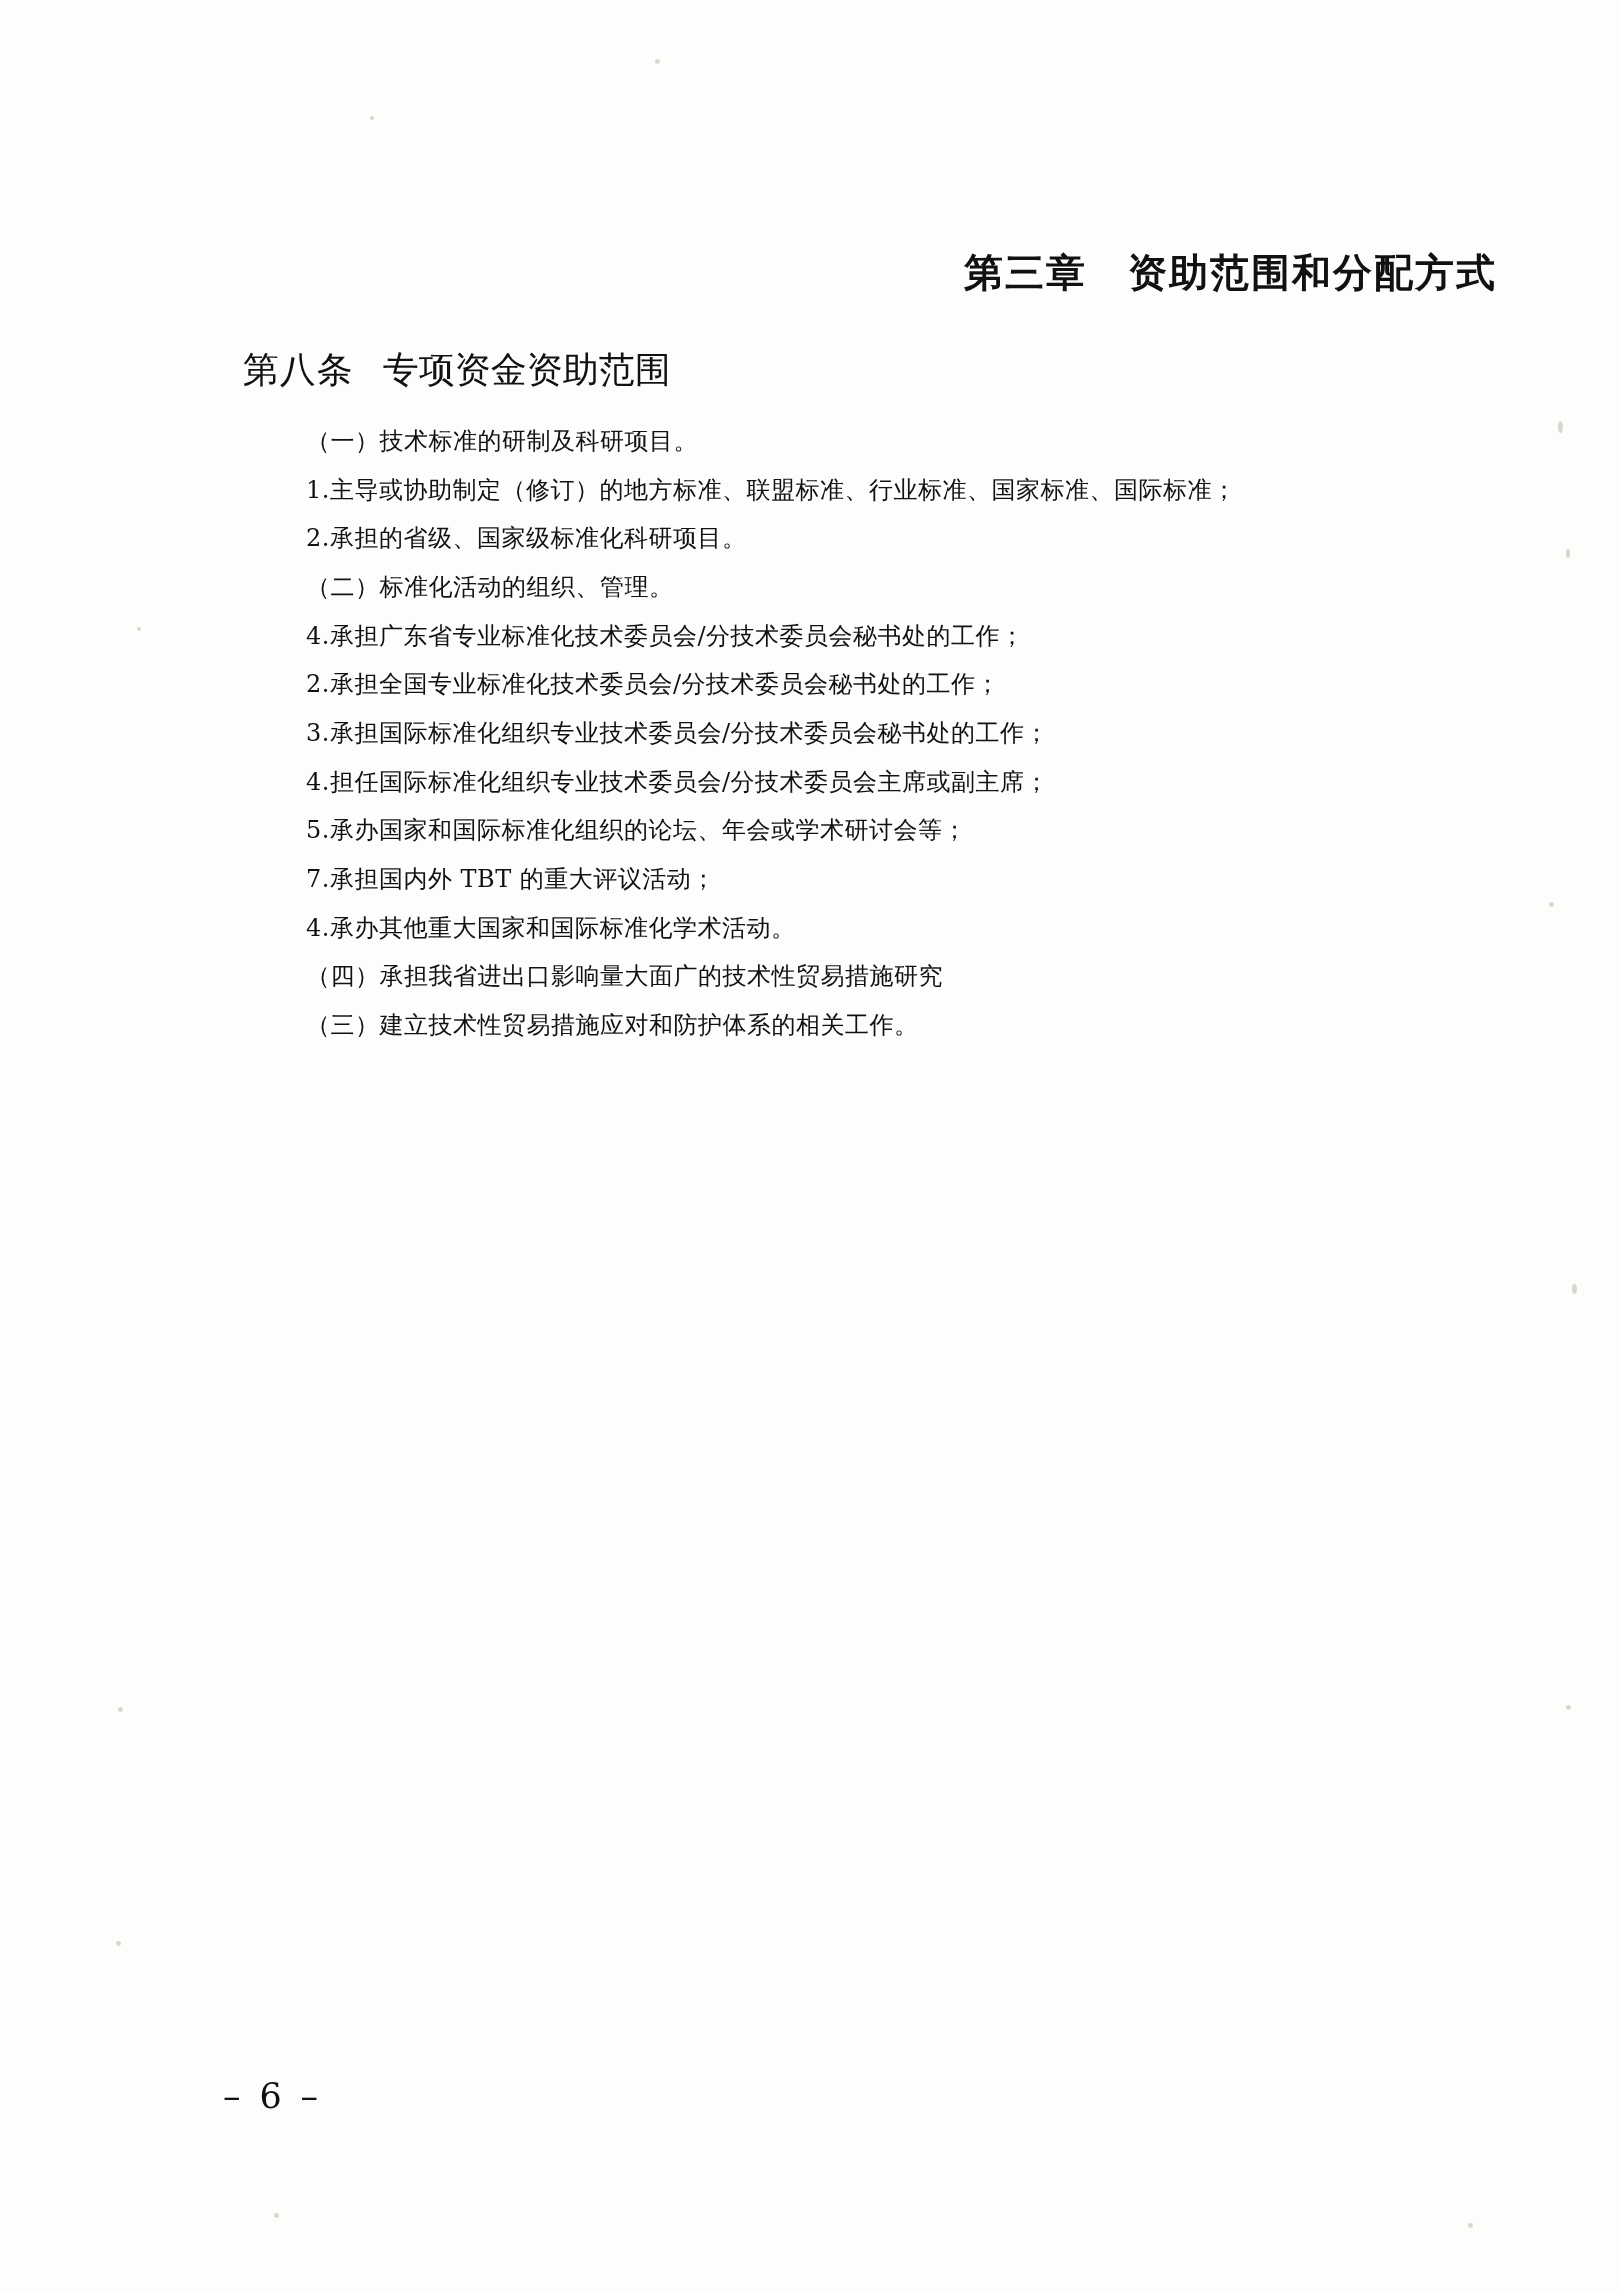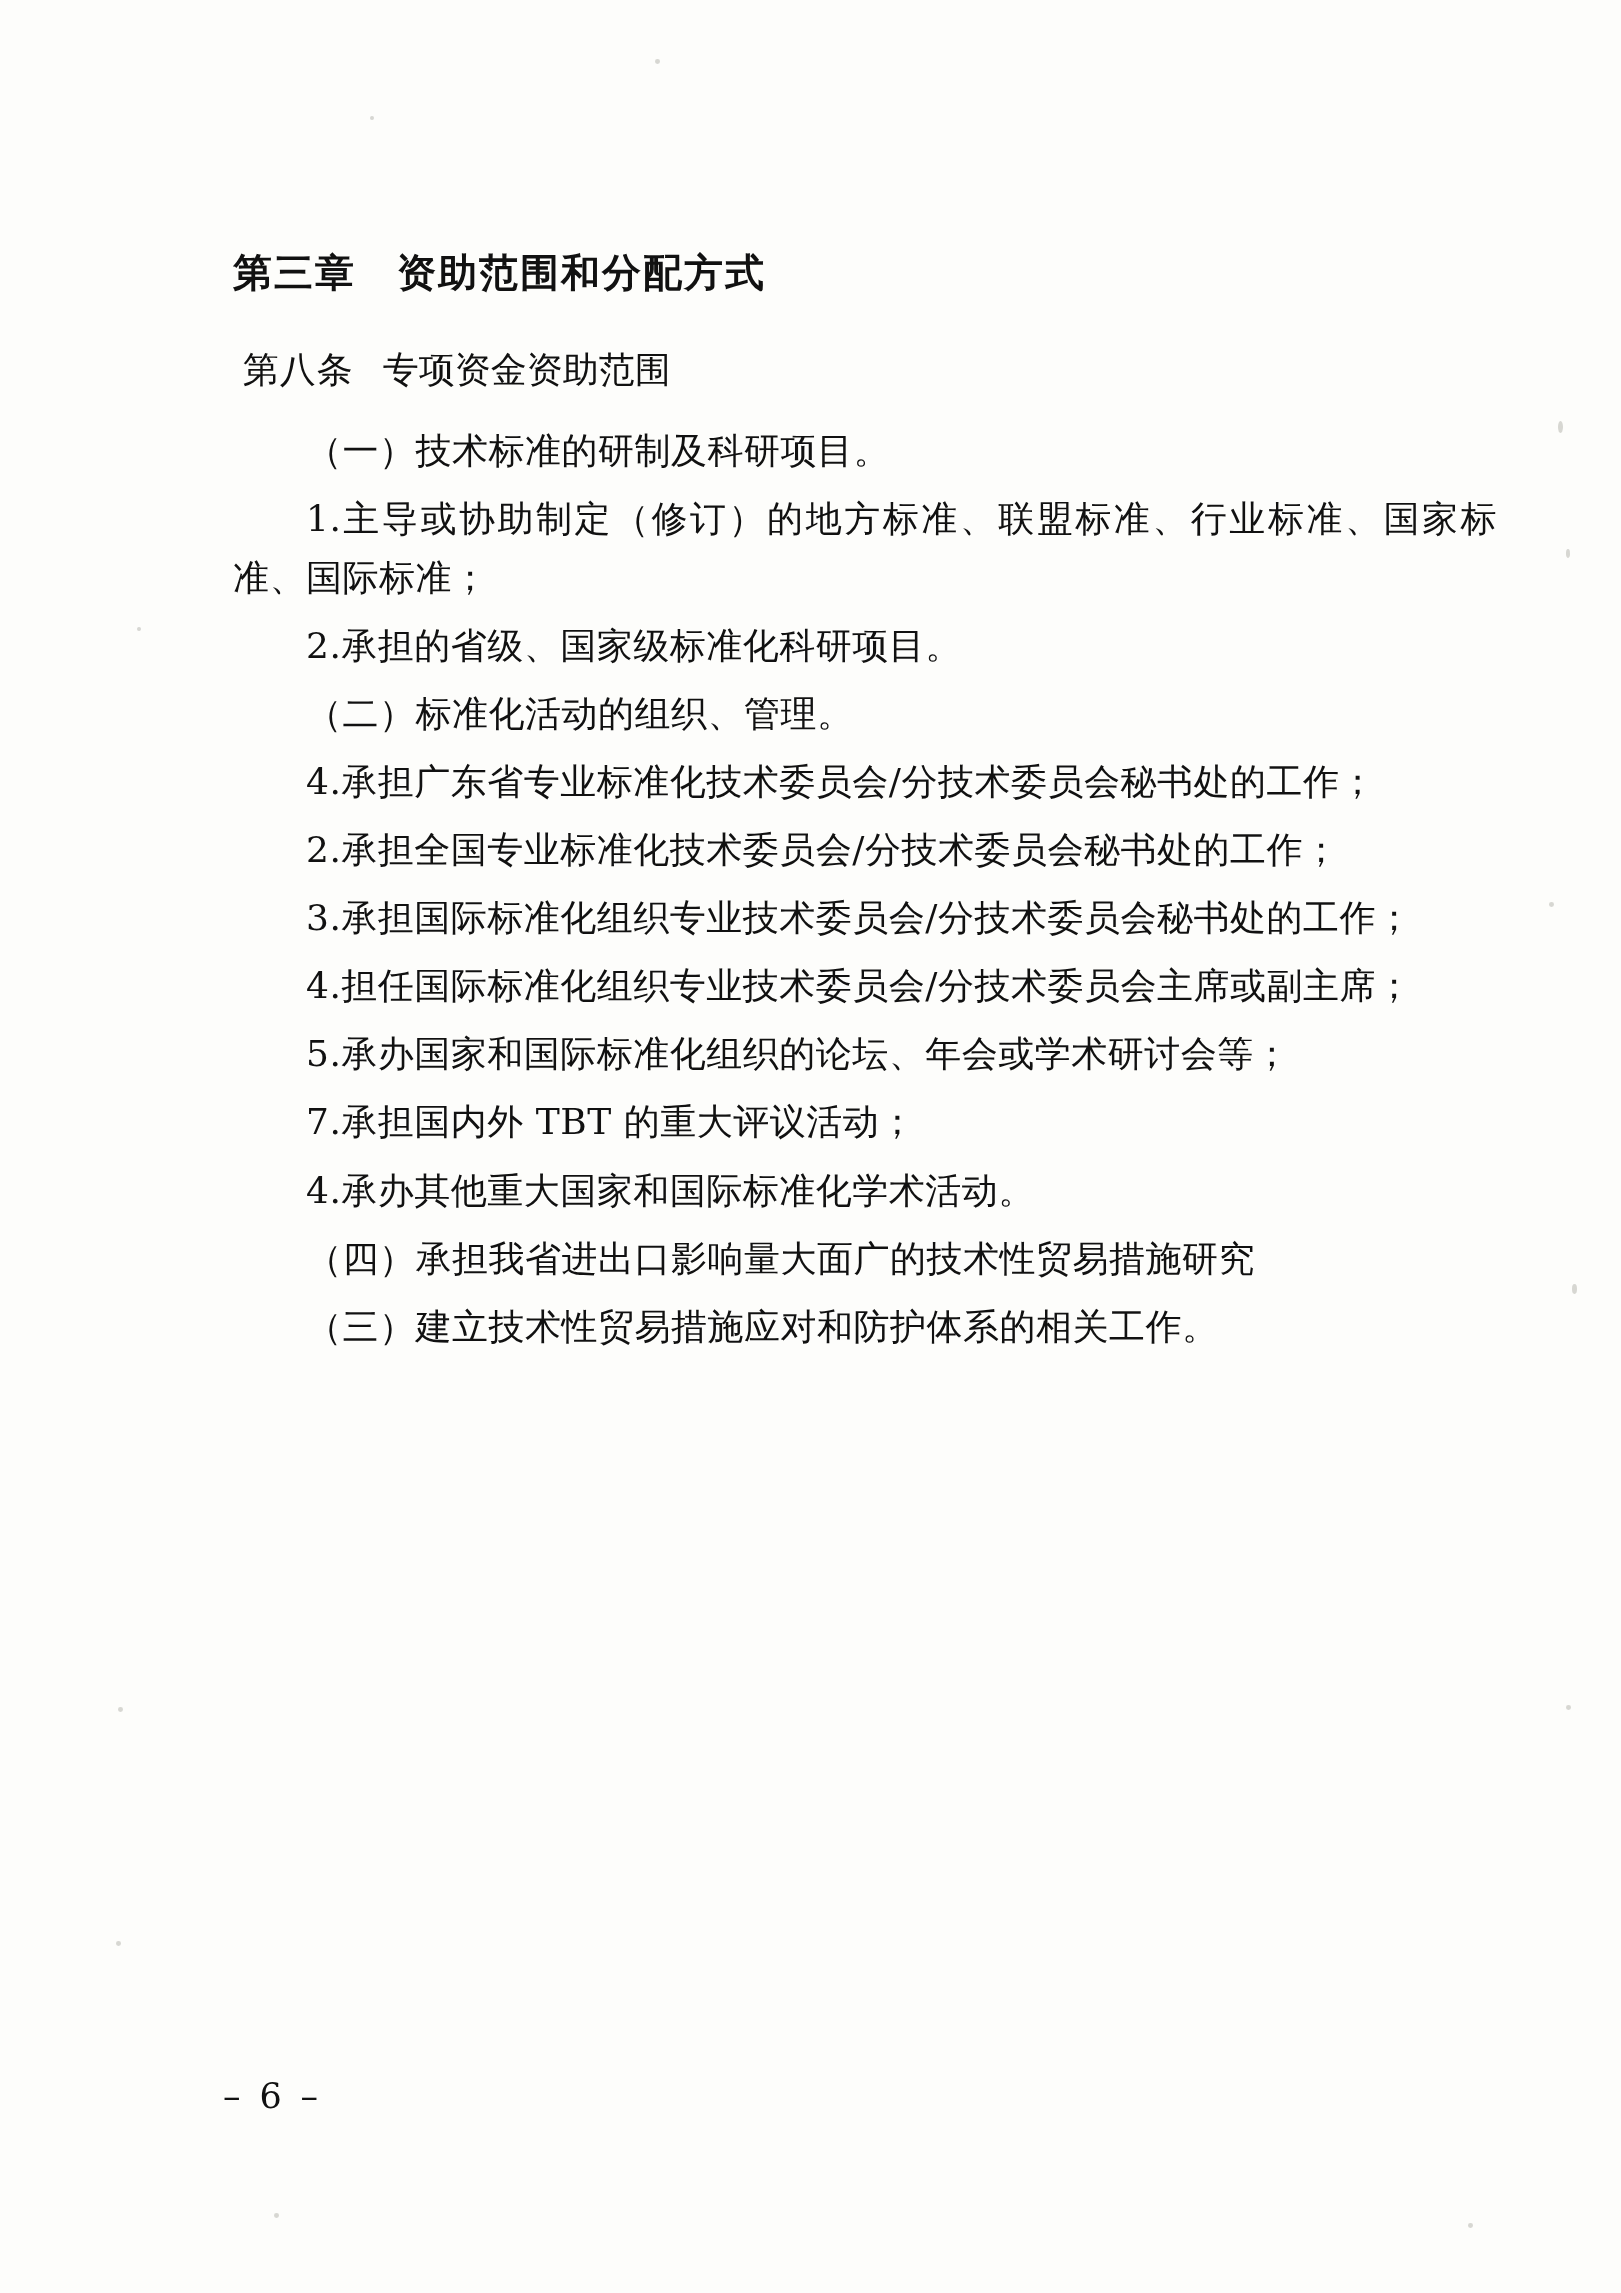--- a/index.html
+++ b/index.html
@@ -30,7 +30,7 @@
     width: 1264px;
   }
   .chapter-title {
-    text-align: left;
+    text-align: right;
     font-size: 39px;
     font-weight: bold;
     letter-spacing: 2px;

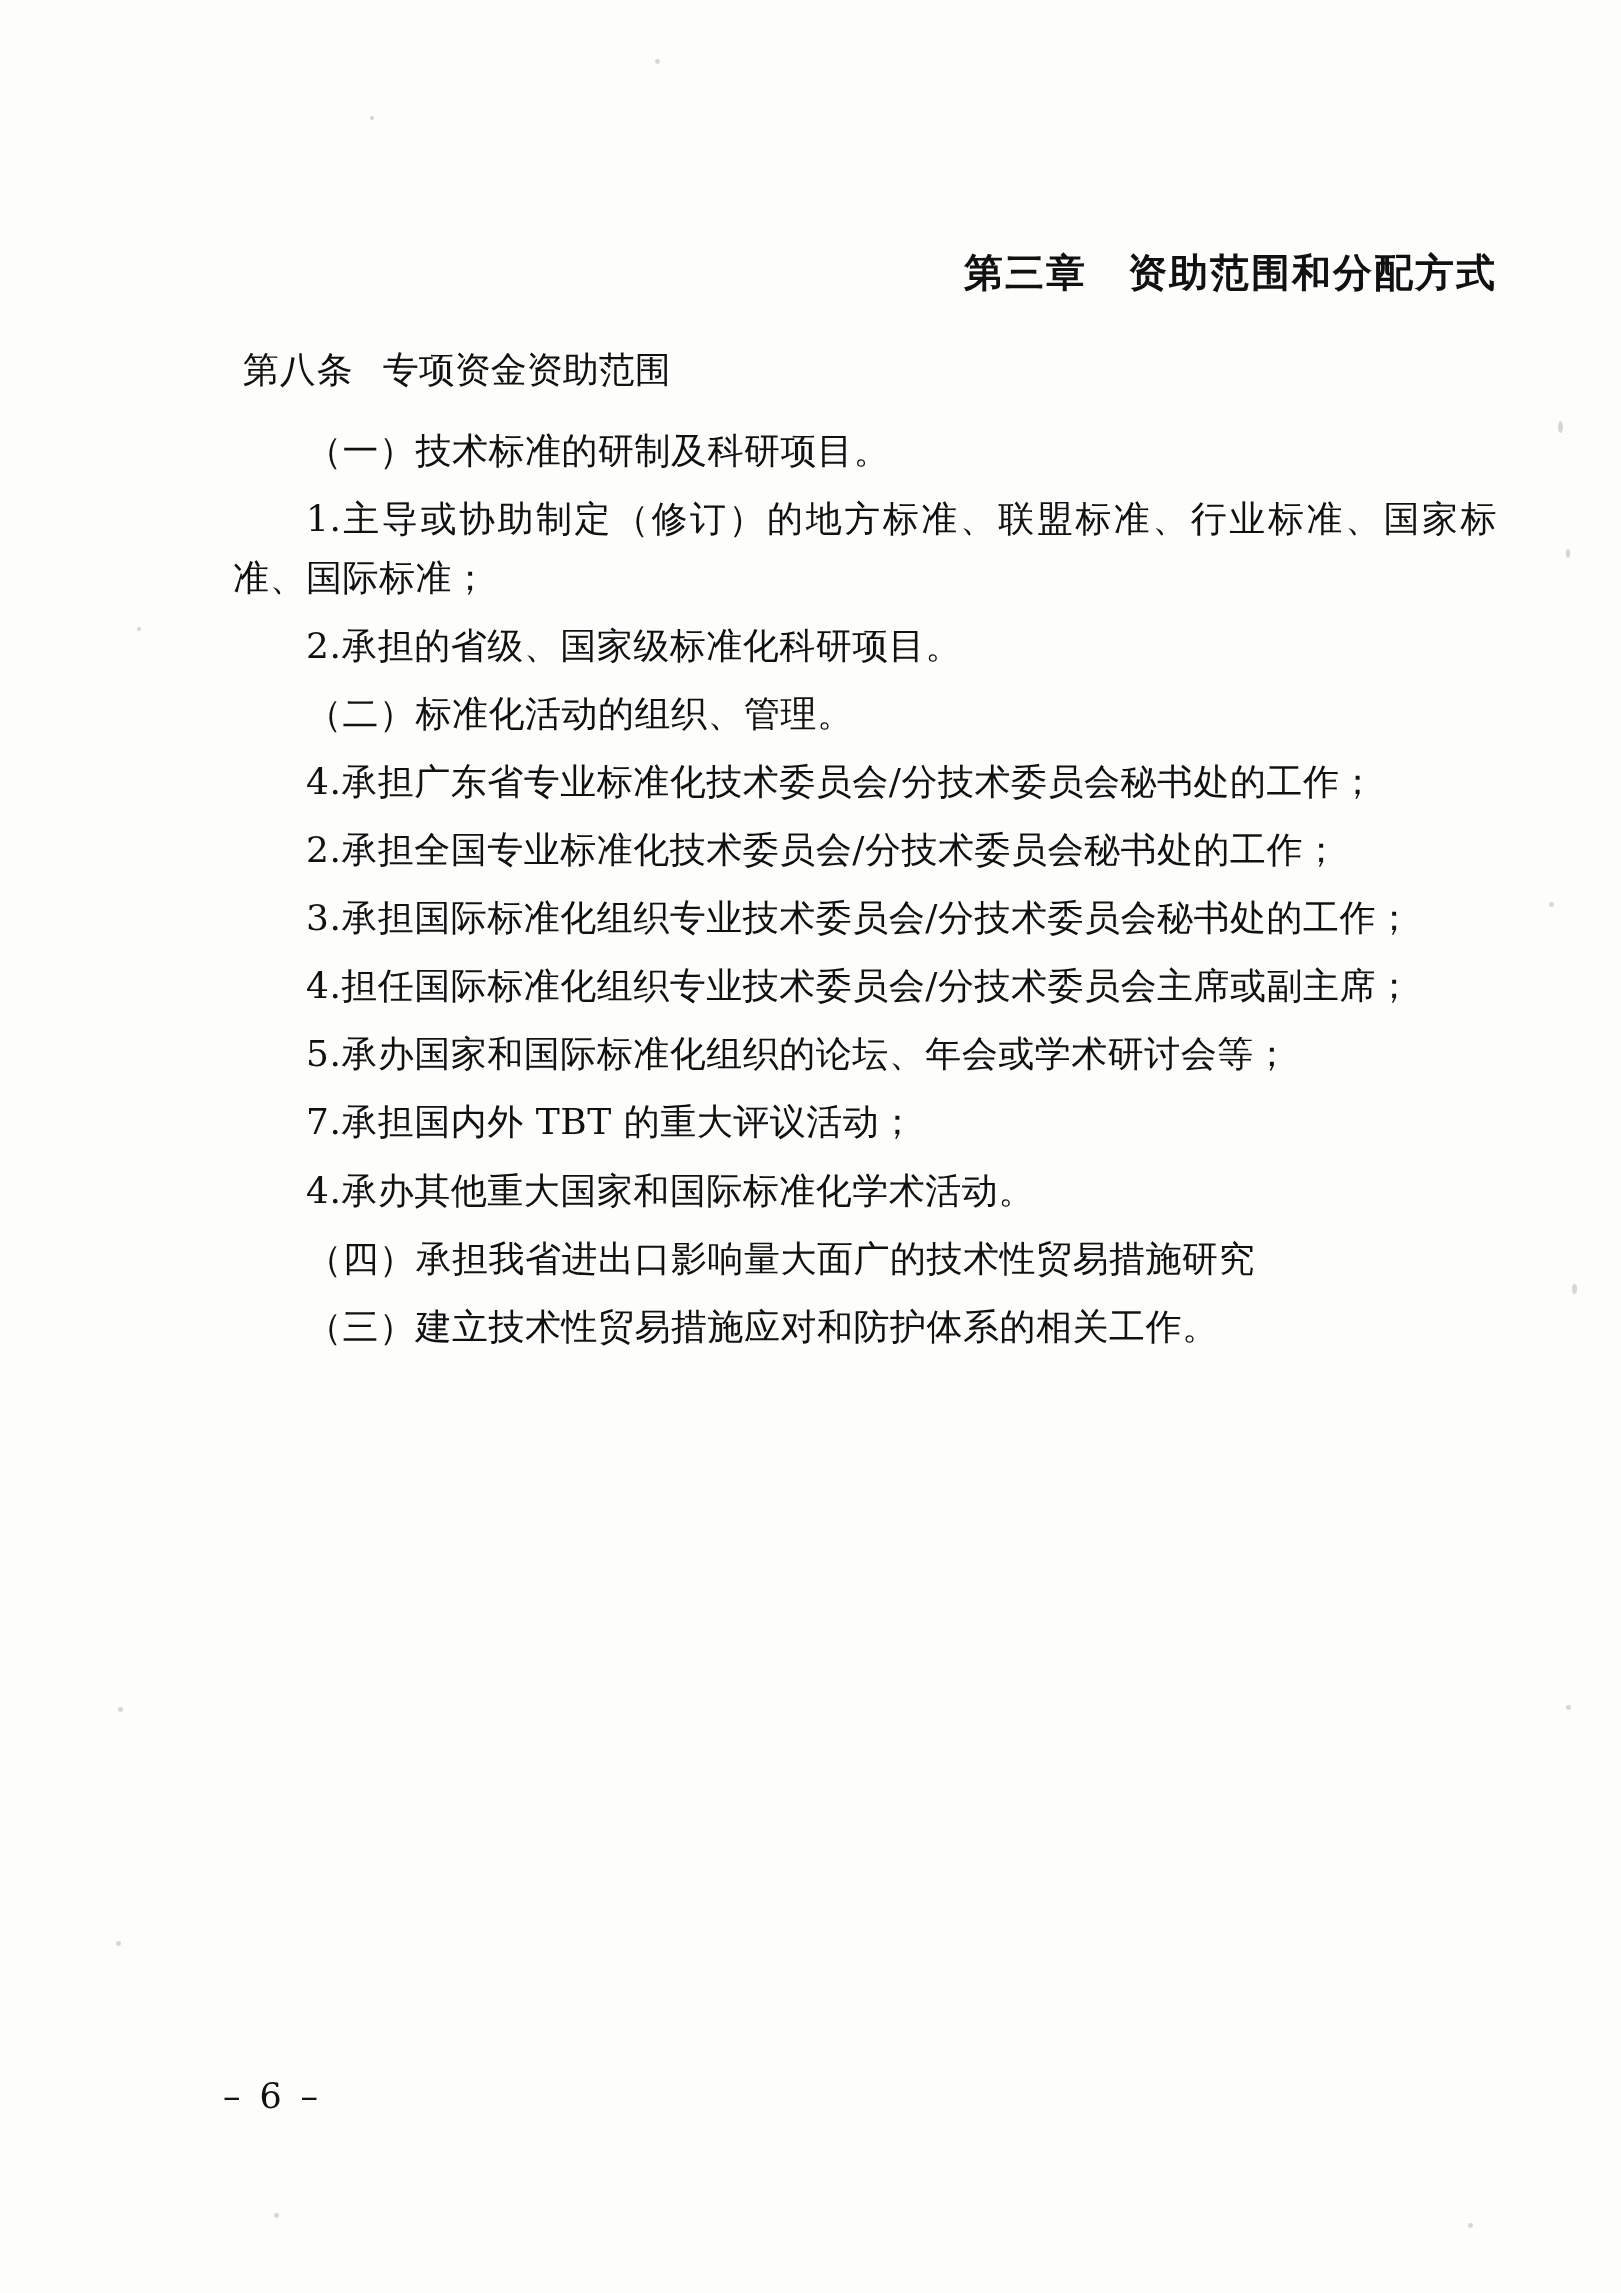--- a/index.html
+++ b/index.html
@@ -58,7 +58,7 @@
     width: 29px;
   }
   p.para {
-    font-size: 36px;
+    font-size: 24px;
     line-height: 1.62;
     margin: 0 0 9.8px 0;
     text-indent: 73px;

